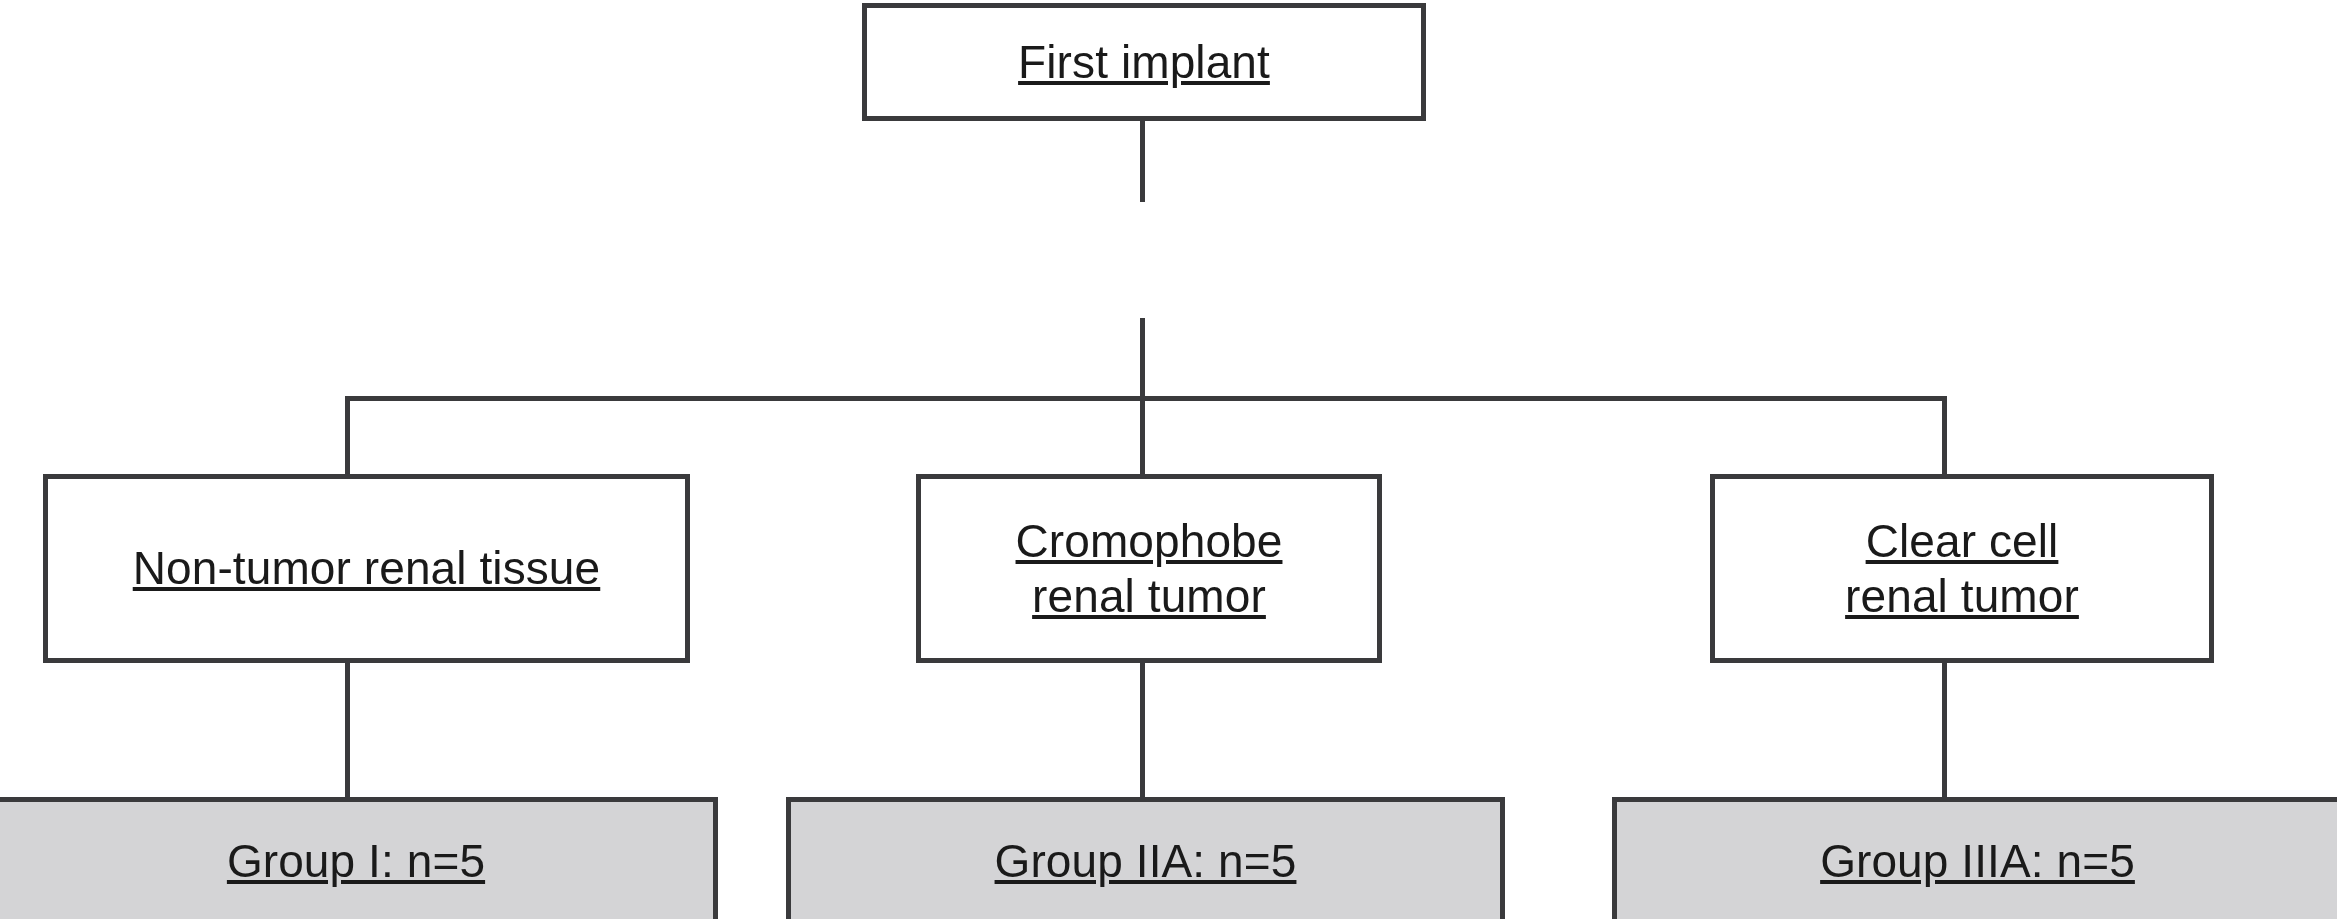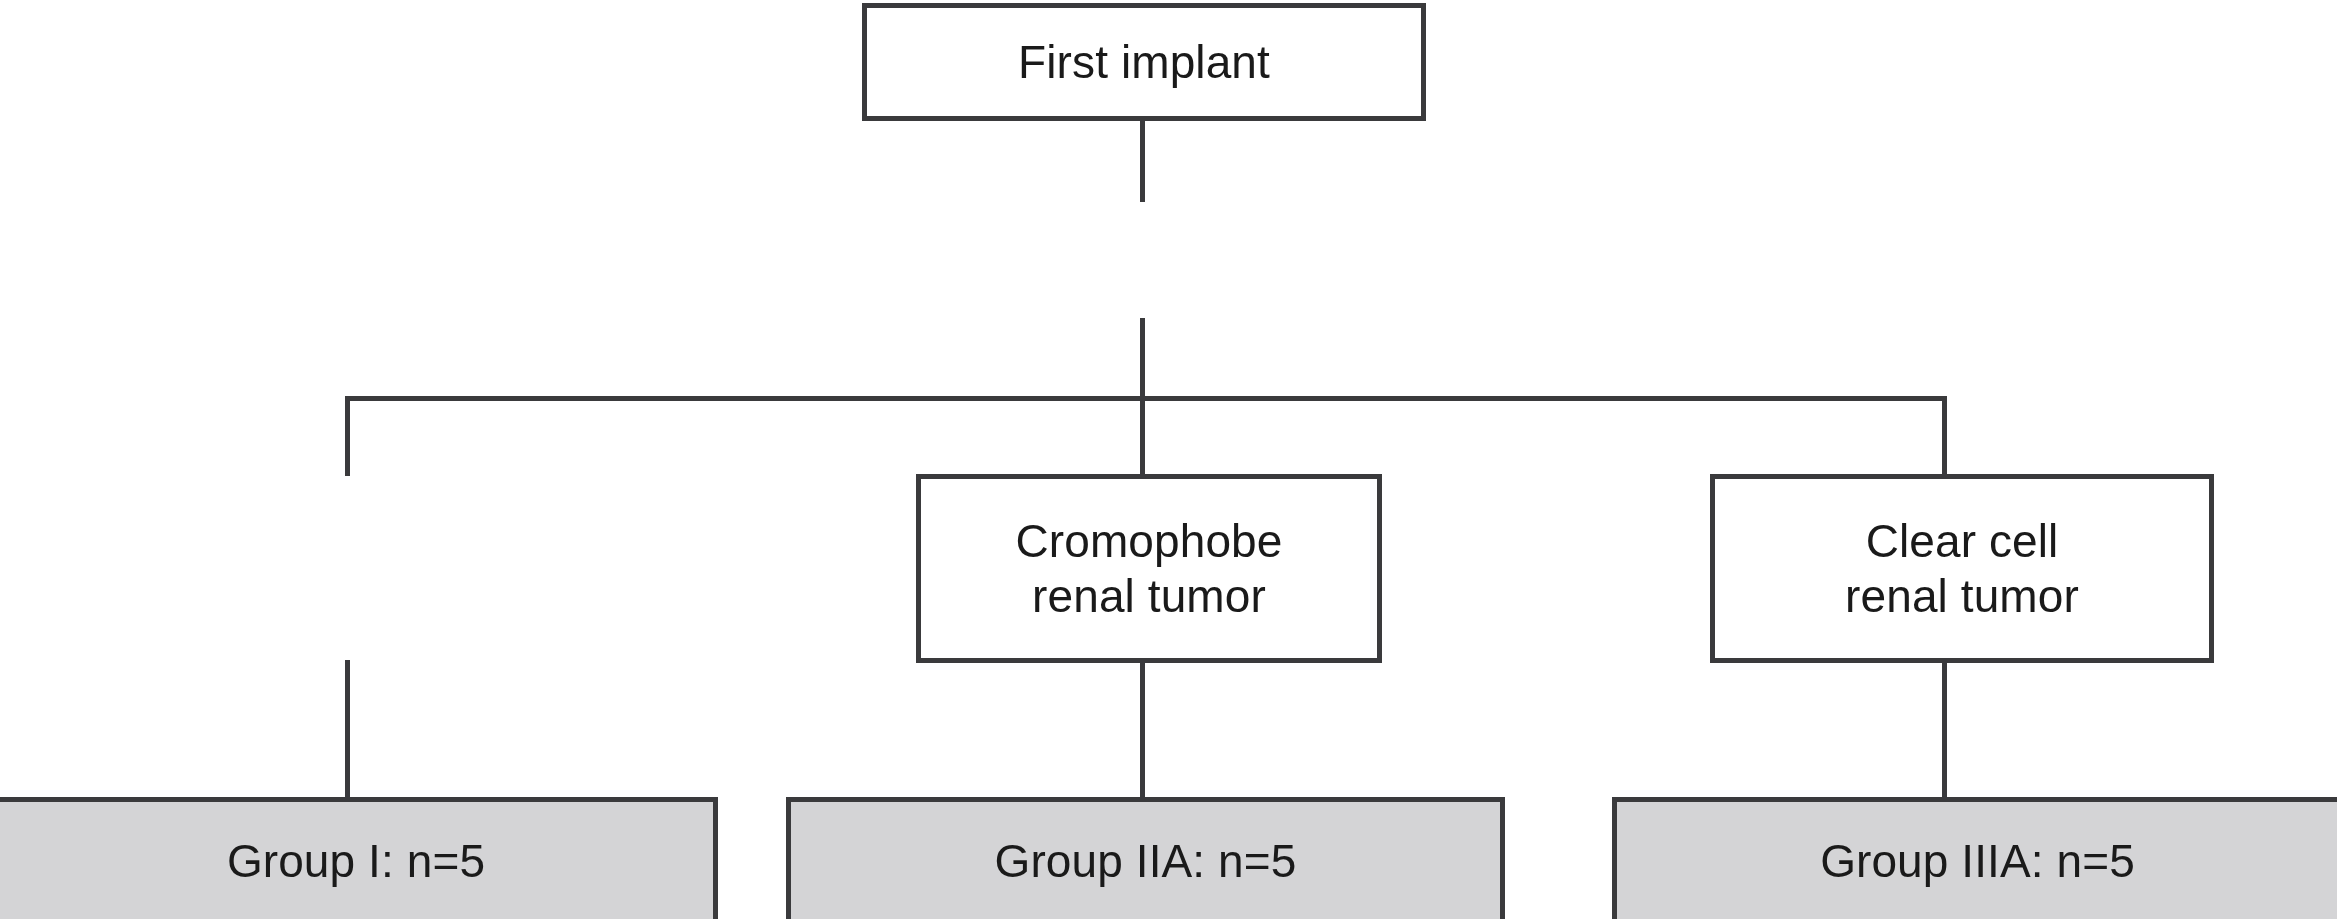--- a/index.html
+++ b/index.html
@@ -32,6 +32,7 @@
     font-weight: 400;
     letter-spacing: 0.1px;
     white-space: pre-line;
+    text-decoration: underline;
   }
   .node.white { background: #ffffff; }
   .node.gray  { background: #d4d4d6; }

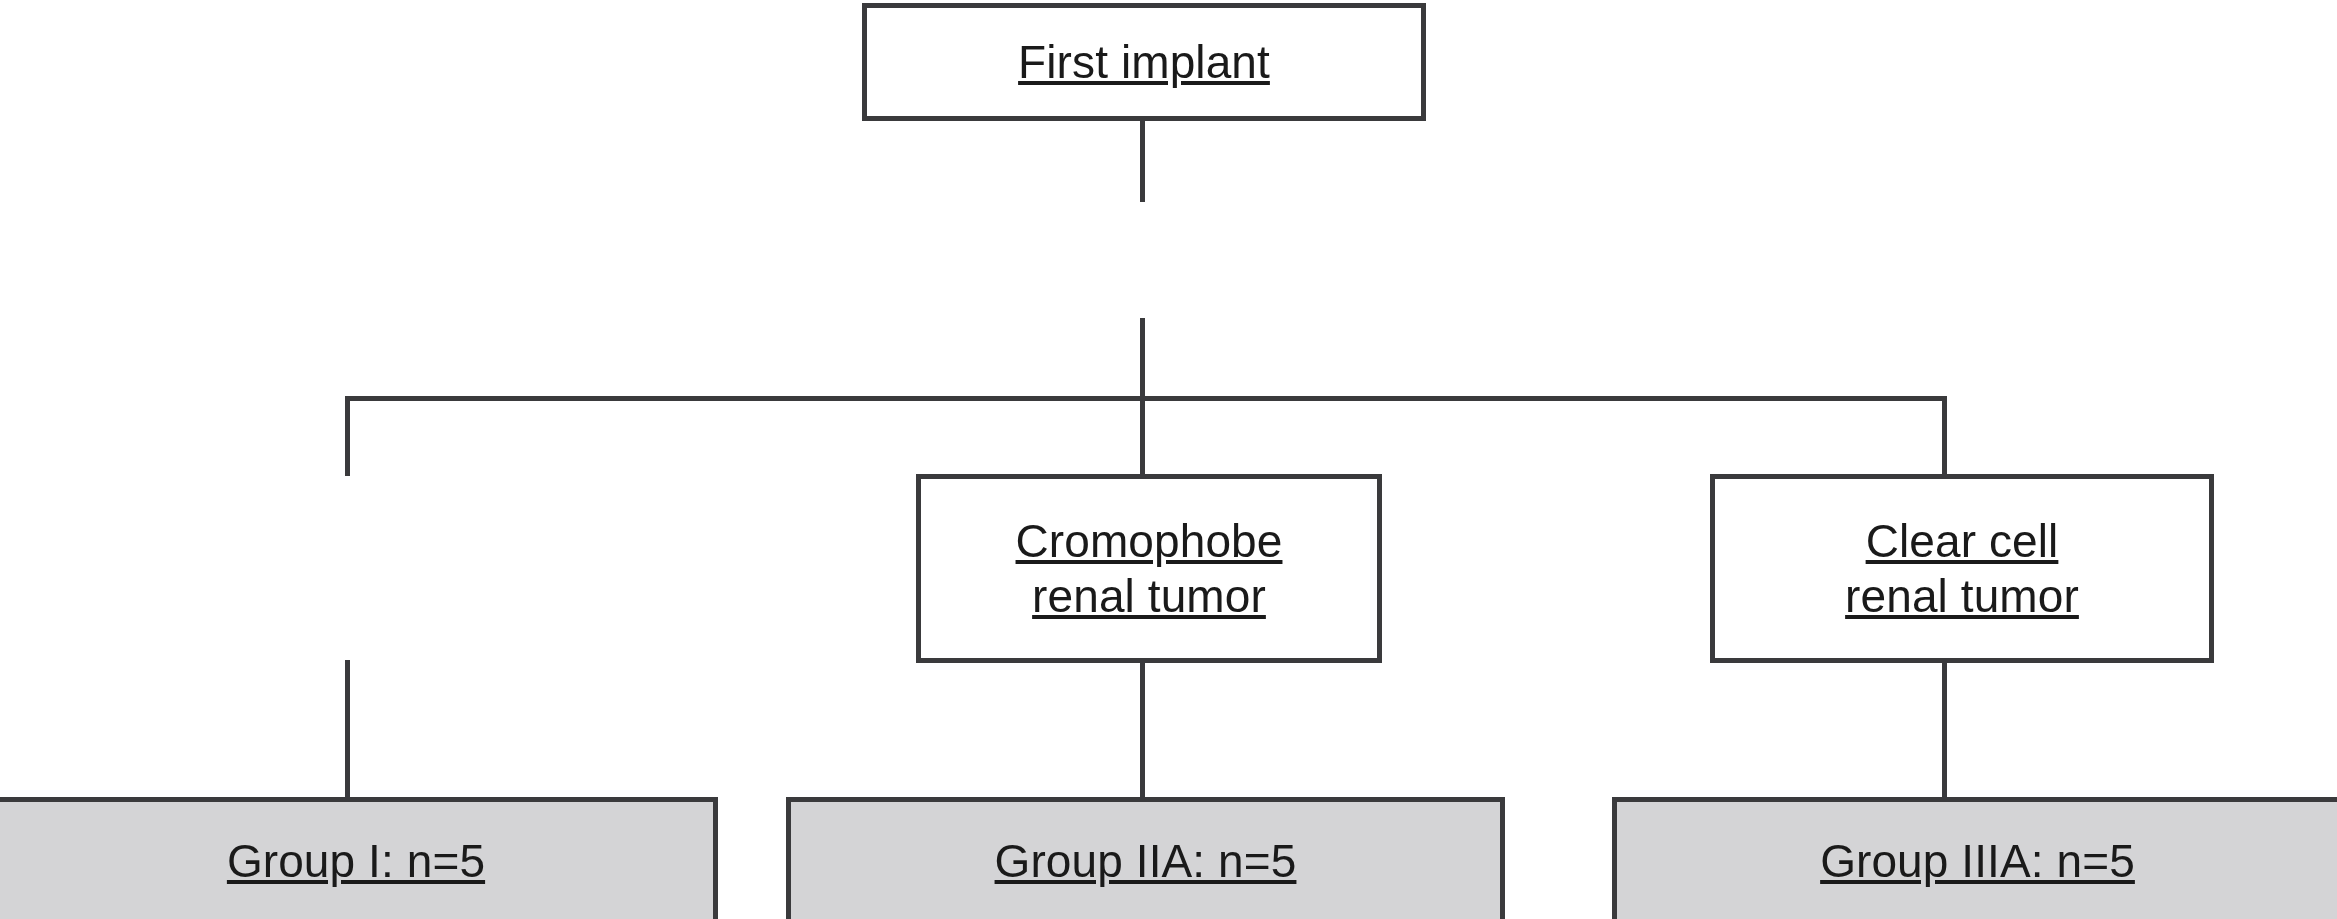--- a/index.html
+++ b/index.html
@@ -92,6 +92,7 @@
   <div class="node white" id="n-first-implant">First implant</div>
 
 
+  <div class="node white" id="n-nontumor">Non-tumor renal tissue</div>
 
   <div class="node white" id="n-cromo">Cromophobe
 renal tumor</div>

